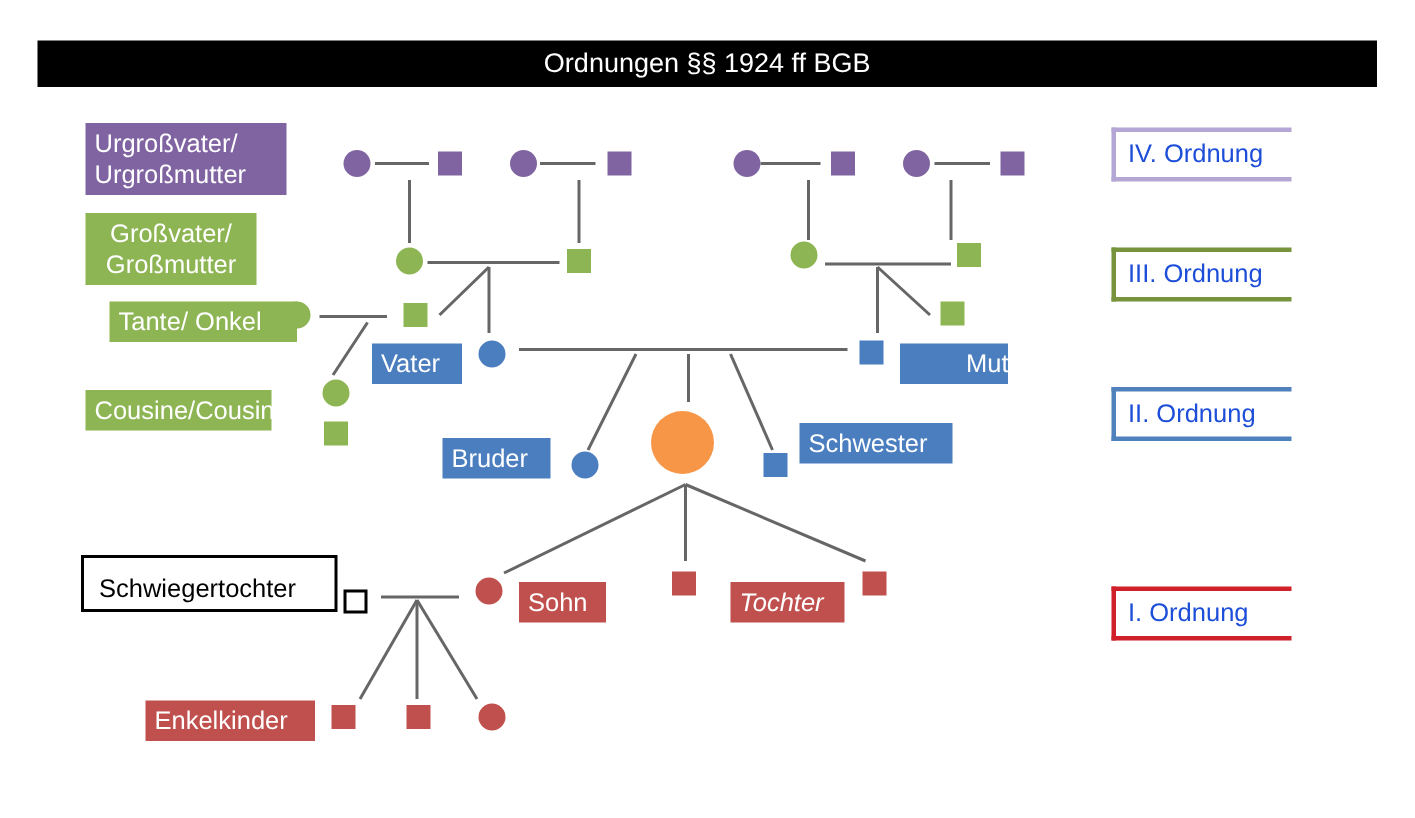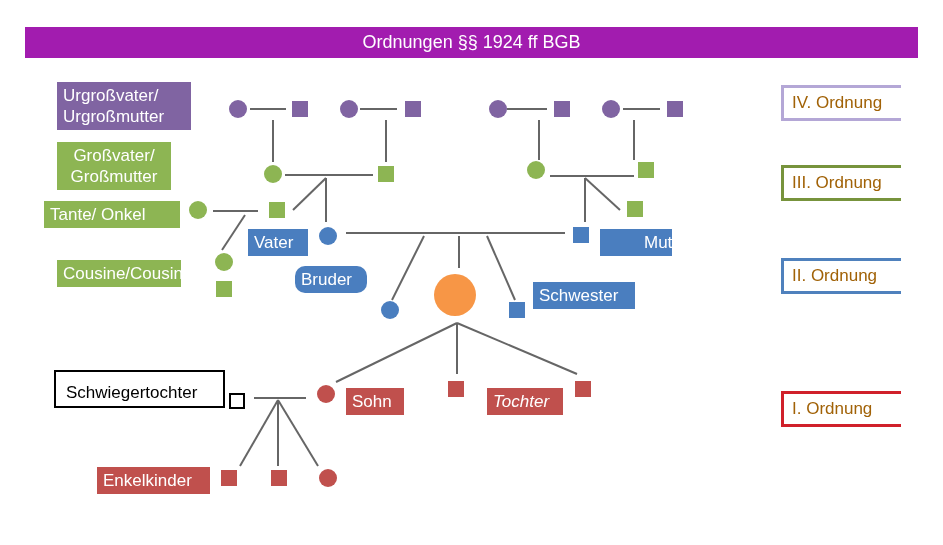--- a/index.html
+++ b/index.html
@@ -4,7 +4,7 @@
 <style>
   html, body { margin:0; padding:0; background:#ffffff; }
   body { width:943px; height:545px; position:relative; overflow:hidden; font-family:"Liberation Sans", sans-serif; }
-  .banner { position:absolute; left:25px; top:27px; width:893px; height:31px; background:#a21caf; color:#fff; font-size:18px; display:flex; align-items:center; justify-content:center; }
+  .banner { position:absolute; left:25px; top:27px; width:893px; height:31px; background:#000000; color:#fff; font-size:18px; display:flex; align-items:center; justify-content:center; }
   .lbl { position:absolute; color:#fff; font-size:17px; line-height:21px; padding:3px 6px; box-sizing:border-box; white-space:nowrap; }
   .purple { background:#8064a2; }
   .green { background:#8db553; }

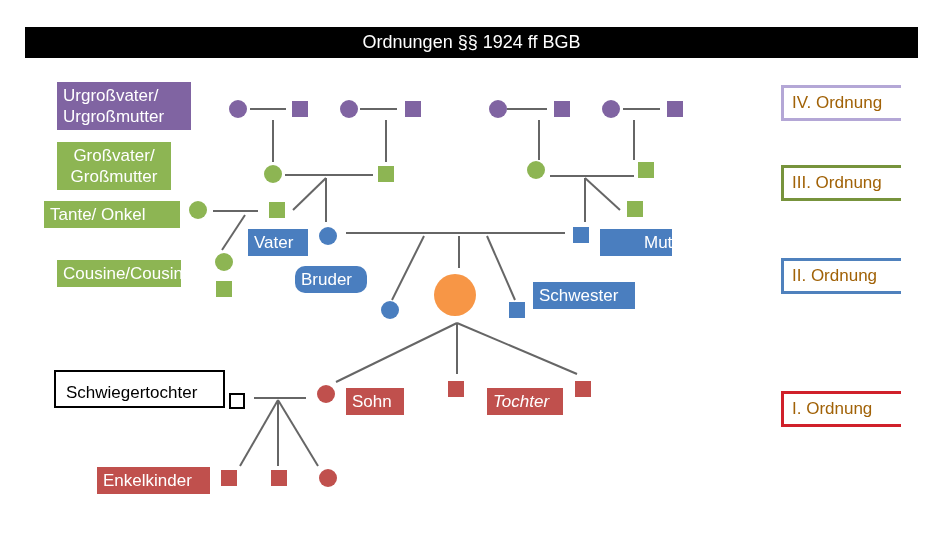--- a/index.html
+++ b/index.html
@@ -11,7 +11,7 @@
   .blue { background:#4a7ebf; }
   .red { background:#c0504d; }
   .outline { position:absolute; background:#fff; color:#000; border:2px solid #000; font-size:17px; padding:11px 10px; box-sizing:border-box; white-space:nowrap; }
-  .ord { position:absolute; left:781px; width:120px; height:36px; box-sizing:border-box; border:3px solid; border-right:none; background:#fff; color:#a16207; font-size:17px; display:flex; align-items:center; padding-left:8px; }
+  .ord { position:absolute; left:741px; width:120px; height:36px; box-sizing:border-box; border:3px solid; border-right:none; background:#fff; color:#1d4ed8; font-size:17px; display:flex; align-items:center; padding-left:8px; }
   svg { position:absolute; left:0; top:0; }
 </style>
 </head>

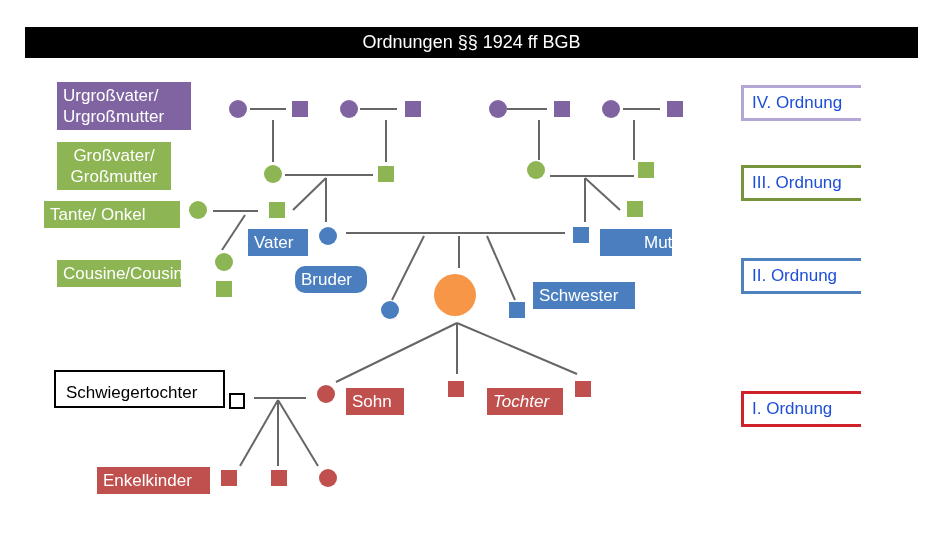--- a/index.html
+++ b/index.html
@@ -101,7 +101,7 @@
   <div>Großvater/</div>
   <div>Großmutter</div>
 </div>
-<div class="lbl green" style="left:44px;top:201px;width:136px;">Tante/ Onkel</div>
+<div class="lbl green" style="left:73px;top:201px;width:125px;">Tante/ Onkel</div>
 <div class="lbl green" style="left:57px;top:260px;width:124px;">Cousine/Cousin</div>
 <div class="lbl blue" style="left:248px;top:229px;width:60px;">Vater</div>
 <div class="lbl blue" style="left:600px;top:229px;width:72px;padding-left:44px;">Mutter</div>

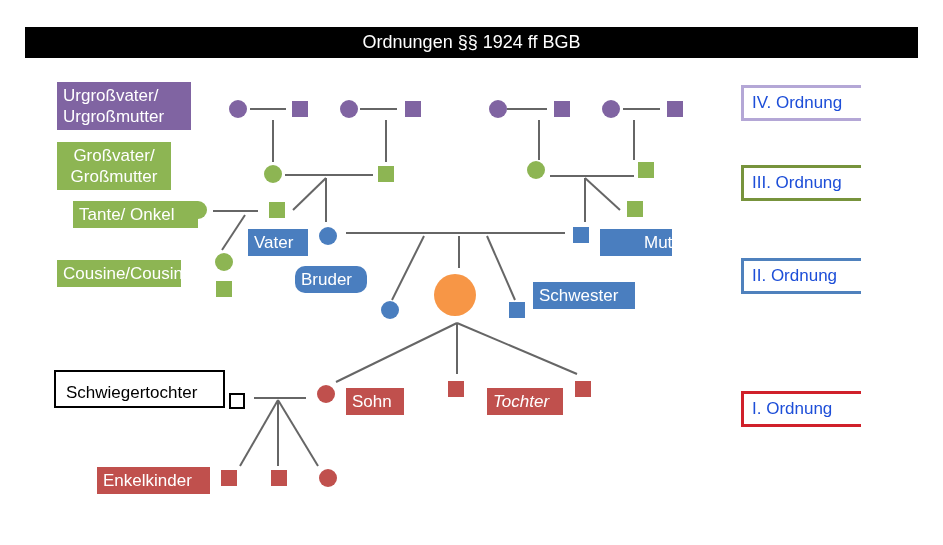--- a/index.html
+++ b/index.html
@@ -105,7 +105,7 @@
 <div class="lbl green" style="left:57px;top:260px;width:124px;">Cousine/Cousin</div>
 <div class="lbl blue" style="left:248px;top:229px;width:60px;">Vater</div>
 <div class="lbl blue" style="left:600px;top:229px;width:72px;padding-left:44px;">Mutter</div>
-<div class="lbl blue" style="left:295px;top:266px;width:72px;border-radius:10px;">Bruder</div>
+<div class="lbl blue" style="left:295px;top:292px;width:72px;">Bruder</div>
 <div class="lbl blue" style="left:533px;top:282px;width:102px;">Schwester</div>
 <div class="outline" style="left:54px;top:370px;width:171px;height:38px;">Schwiegertochter</div>
 <div class="lbl red" style="left:346px;top:388px;width:58px;">Sohn</div>

